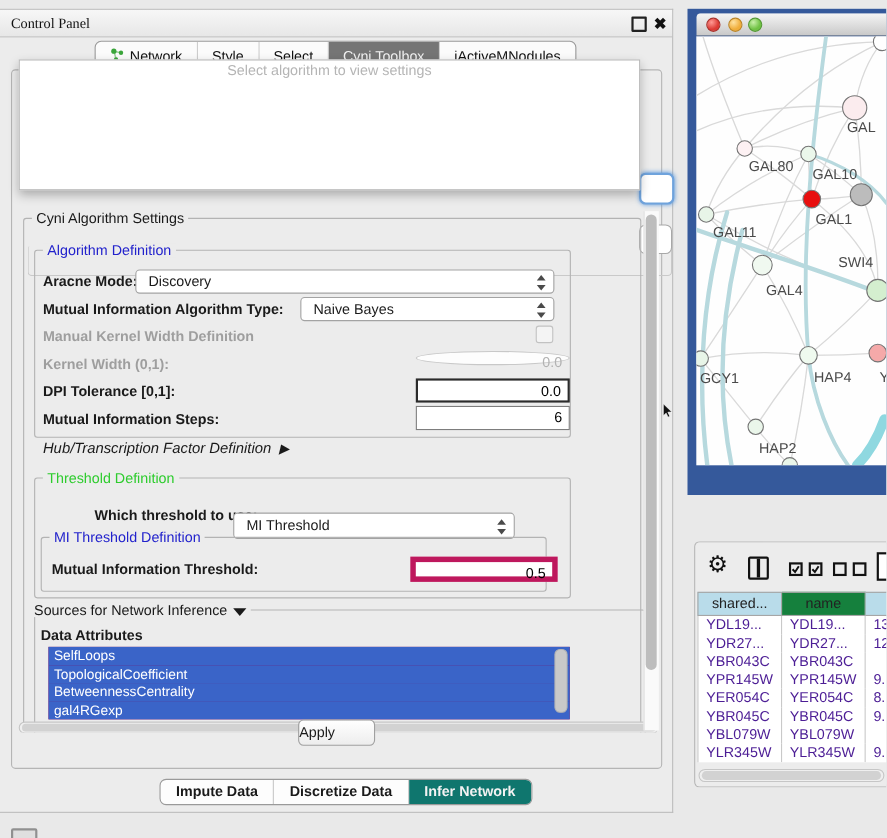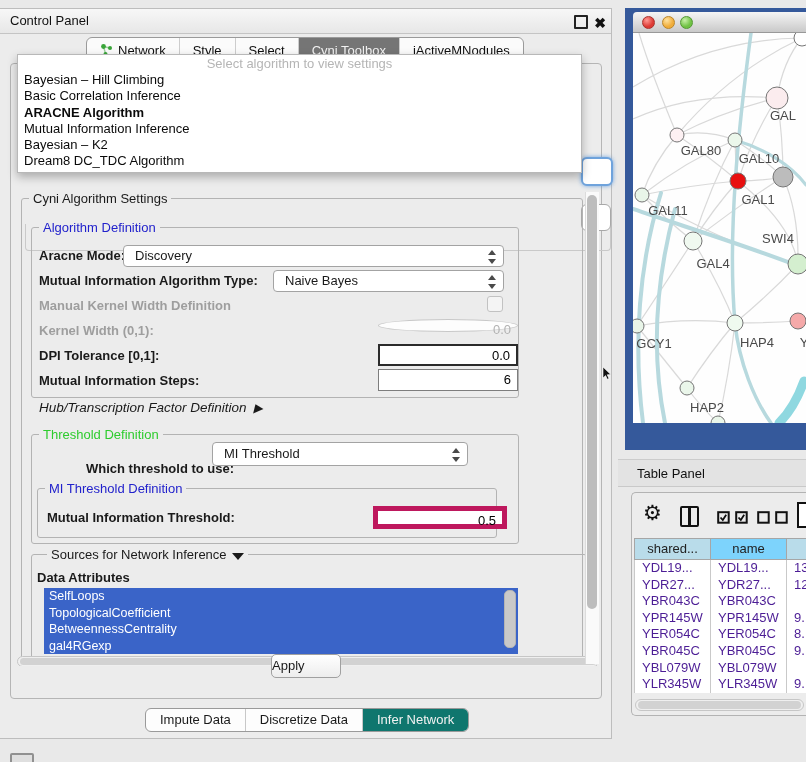--- a/index.html
+++ b/index.html
@@ -10,7 +10,7 @@
   
   .cp{left:0;top:8px;width:612px;height:731px;background:#ececec;border:1px solid #bdbdbd;border-left:none;box-sizing:border-box;}
   .cp-titlebar{position:absolute;left:0;top:0;width:100%;height:24px;background:linear-gradient(#f7f7f7,#e7e7e7);
-               border-bottom:1px solid #c4c4c4;line-height:24px;}
+               border-bottom:1px solid #c4c4c4;line-height:24px;font-family:Liberation Serif, serif;}
   .cp-title{padding-left:10px;color:#111;}
   .float-icon{position:absolute;right:23px;top:6px;width:10px;height:10px;border:2px solid #222;border-radius:1px;}
   .close-icon{position:absolute;right:5px;top:2px;font-weight:bold;font-size:14px;color:#111;}

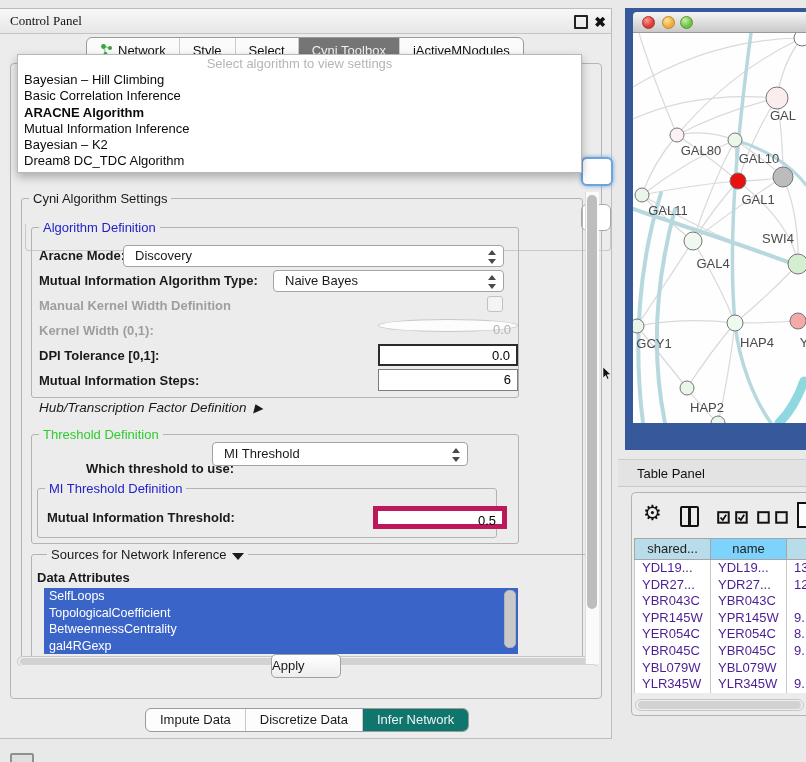--- a/index.html
+++ b/index.html
@@ -223,14 +223,6 @@
   <div class="abs" style="left:17px;top:54px;width:563px;height:117px;background:#fff;border:1px solid #b8b8b8;
        box-shadow:0 4px 9px rgba(0,0,0,.28);z-index:5;">
     <div style="height:17px;line-height:17px;text-align:center;color:#b5b5b5;">Select algorithm to view settings</div>
-    <div>
-        <div style="height: 16.3px; line-height: 16.3px; padding-left: 6px; color: rgb(10, 10, 10); white-space: nowrap;">Bayesian – Hill Climbing</div>
-        <div style="height: 16.3px; line-height: 16.3px; padding-left: 6px; color: rgb(10, 10, 10); white-space: nowrap;">Basic Correlation Inference</div>
-        <div style="height: 16.3px; line-height: 16.3px; padding-left: 6px; color: rgb(10, 10, 10); white-space: nowrap; font-weight: bold;">ARACNE Algorithm</div>
-        <div style="height: 16.3px; line-height: 16.3px; padding-left: 6px; color: rgb(10, 10, 10); white-space: nowrap;">Mutual Information Inference</div>
-        <div style="height: 16.3px; line-height: 16.3px; padding-left: 6px; color: rgb(10, 10, 10); white-space: nowrap;">Bayesian – K2</div>
-        <div style="height: 16.3px; line-height: 16.3px; padding-left: 6px; color: rgb(10, 10, 10); white-space: nowrap;">Dream8 DC_TDC Algorithm</div>
-      </div>
   </div>
 
   <div class="abs netwin">

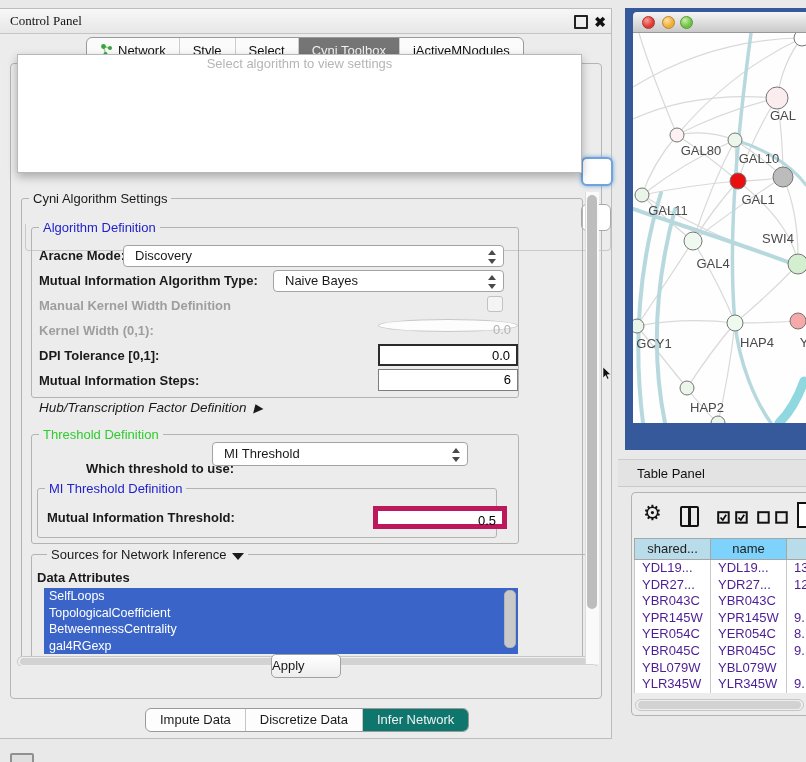--- a/index.html
+++ b/index.html
@@ -174,7 +174,7 @@
         <div class="gb-title green-title" style="left:24px;top:238px;">Threshold Definition</div>
 
         <div class="lbl" style="left:71px;top:271px;">Which threshold to use:</div>
-        <div class="combo" style="left:197px;top:252px;width:256px;height:24px;line-height:22px;">
+        <div class="combo" style="left:197px;top:276px;width:256px;height:24px;line-height:22px;">
           <span>MI Threshold</span>
           <span class="spin" style="top:5px;"></span>
         </div>

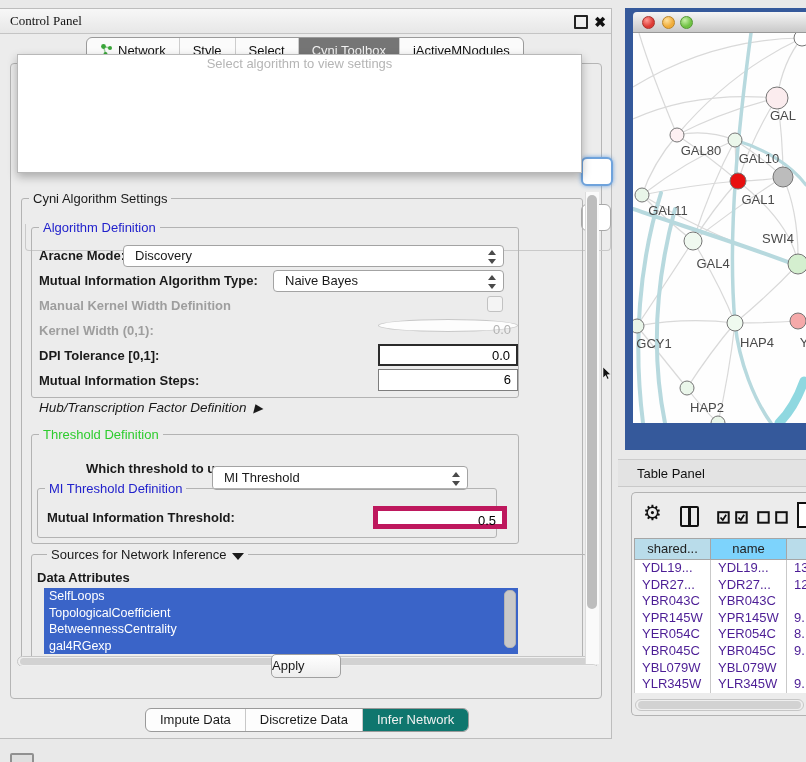--- a/index.html
+++ b/index.html
@@ -302,9 +302,6 @@
     </div>
   </div>
 
-  <div class="abs tp-titlebar">
-    <span class="tp-title">Table Panel</span>
-  </div>
 
   <div class="abs tablewin">
     <span class="gear-icon">⚙</span>

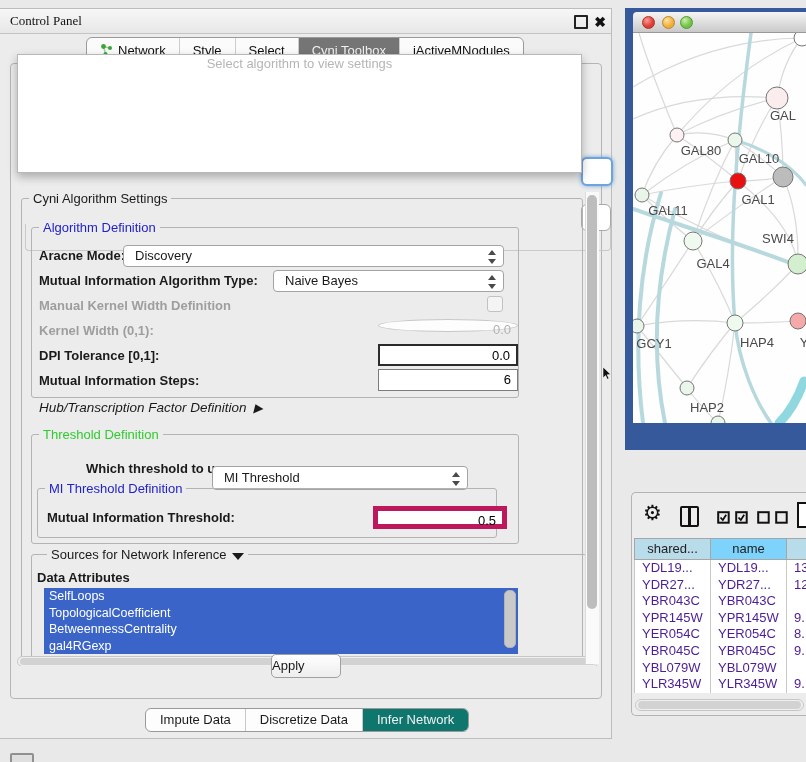--- a/index.html
+++ b/index.html
@@ -186,7 +186,7 @@
         <div class="field thin" style="left:358px;top:316px;width:134px;height:23px;">0.5</div>
 
         <div class="groupbox" style="left:16px;top:364px;width:554px;height:290px;"></div>
-        <div class="gb-title" style="left:32px;top:358px;">
+        <div class="gb-title" style="left:12px;top:358px;">
           <span>Sources for Network Inference</span><span class="tri-down"></span>
         </div>
         <div class="lbl" style="left:22px;top:380px;">Data Attributes</div>

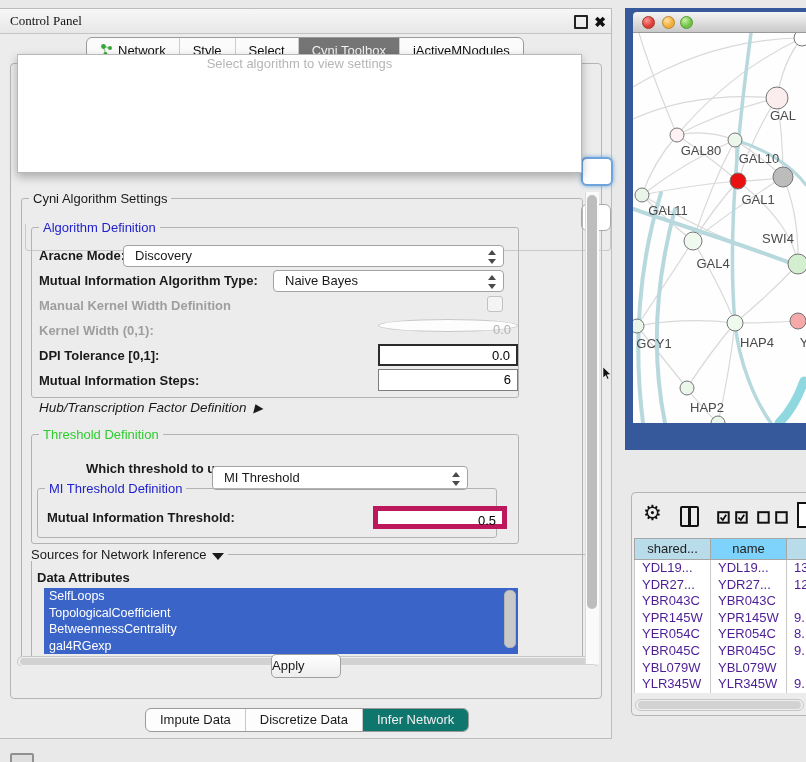--- a/index.html
+++ b/index.html
@@ -87,7 +87,7 @@
   .th{box-sizing:border-box;border:1px solid #a6a6a6;border-left:none;text-align:center;line-height:20px;color:#222;overflow:hidden;white-space:nowrap;}
   .th:first-child{border-left:1px solid #a6a6a6;}
   .th.blue{background:#b9dcea;}
-  .th.gray{background:#7dd3fc;text-align:center;}
+  .th.gray{background:#15803d;text-align:center;}
   .tbl-rows{position:absolute;left:2px;top:67px;width:173px;height:133px;background:#fff;overflow:hidden;border-left:1px solid #c9c9c9;}
   .tr{display:flex;height:16.6px;line-height:16.6px;white-space:nowrap;}
   .td{box-sizing:border-box;border-right:1px solid #c9c9c9;padding-left:7px;overflow:hidden;color:#4c1d95;}

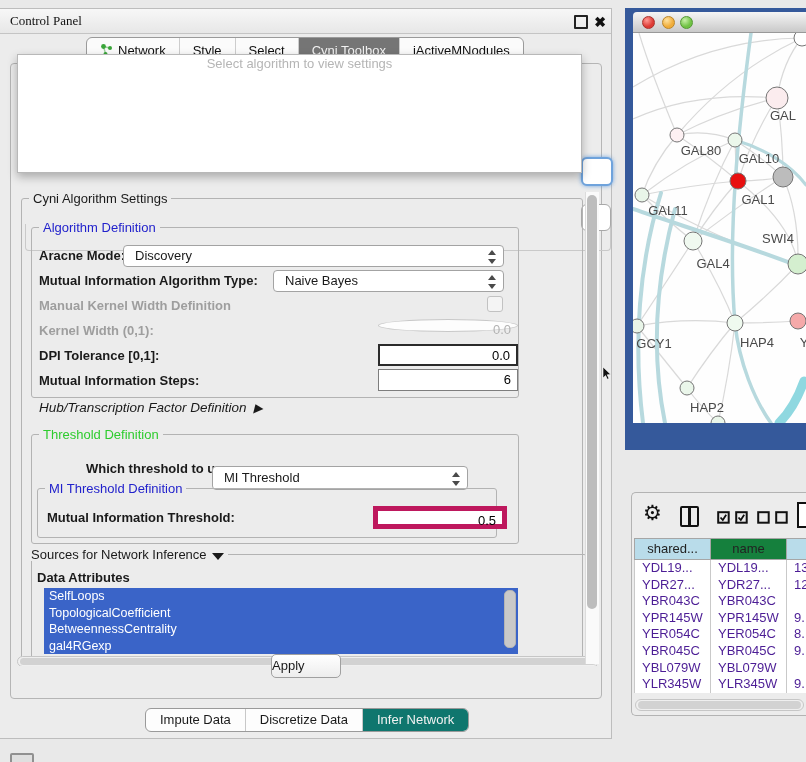--- a/index.html
+++ b/index.html
@@ -60,7 +60,7 @@
              border:1px solid #a0a0a0;border-radius:5px;text-align:left;line-height:21px;}
 
   .bottom-tabs{left:145px;top:699px;height:22px;display:flex;background:#fdfdfd;border:1px solid #9a9a9a;border-radius:6px;overflow:hidden;}
-  .btab{padding:0 14px;line-height:21px;font-weight:normal;border-right:1px solid #c8c8c8;white-space:nowrap;}
+  .btab{padding:0 14px;line-height:21px;font-weight:bold;border-right:1px solid #c8c8c8;white-space:nowrap;}
   .btab:last-child{border-right:none;}
   .btab.active{background:#0f766e;color:#f2f2f2;}
 

